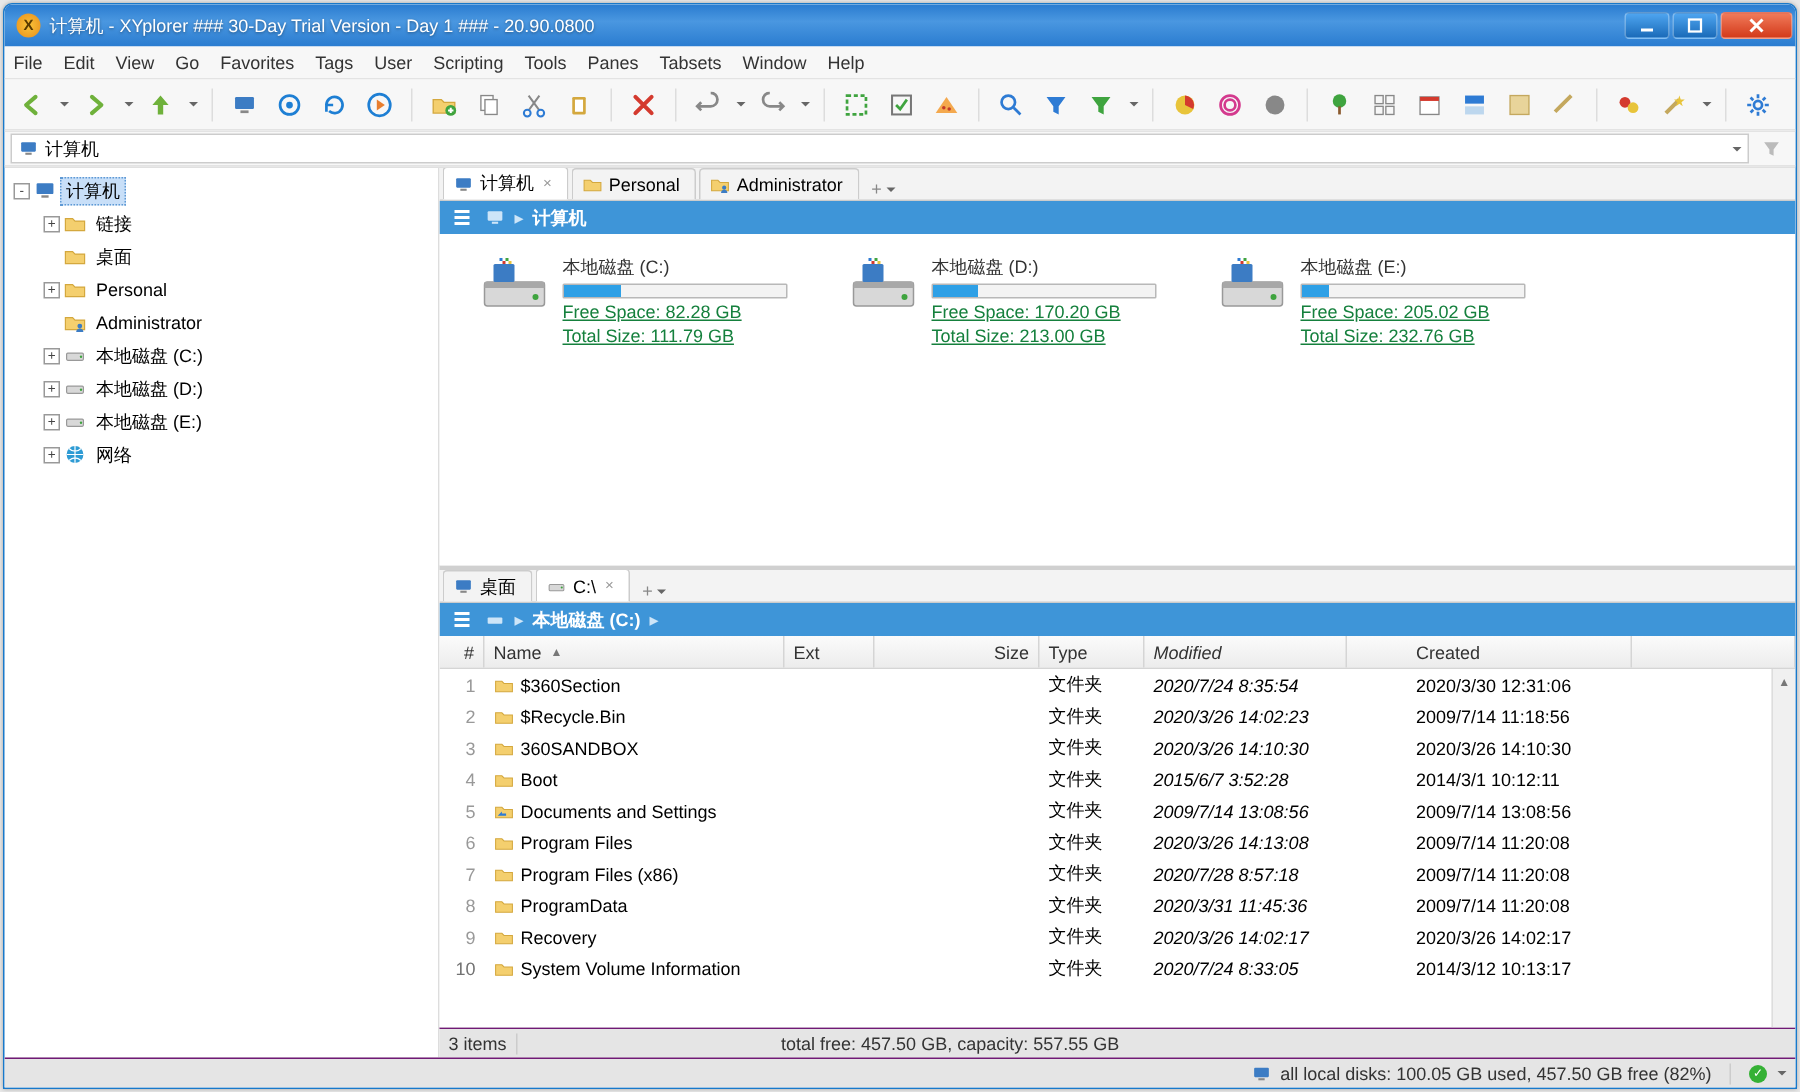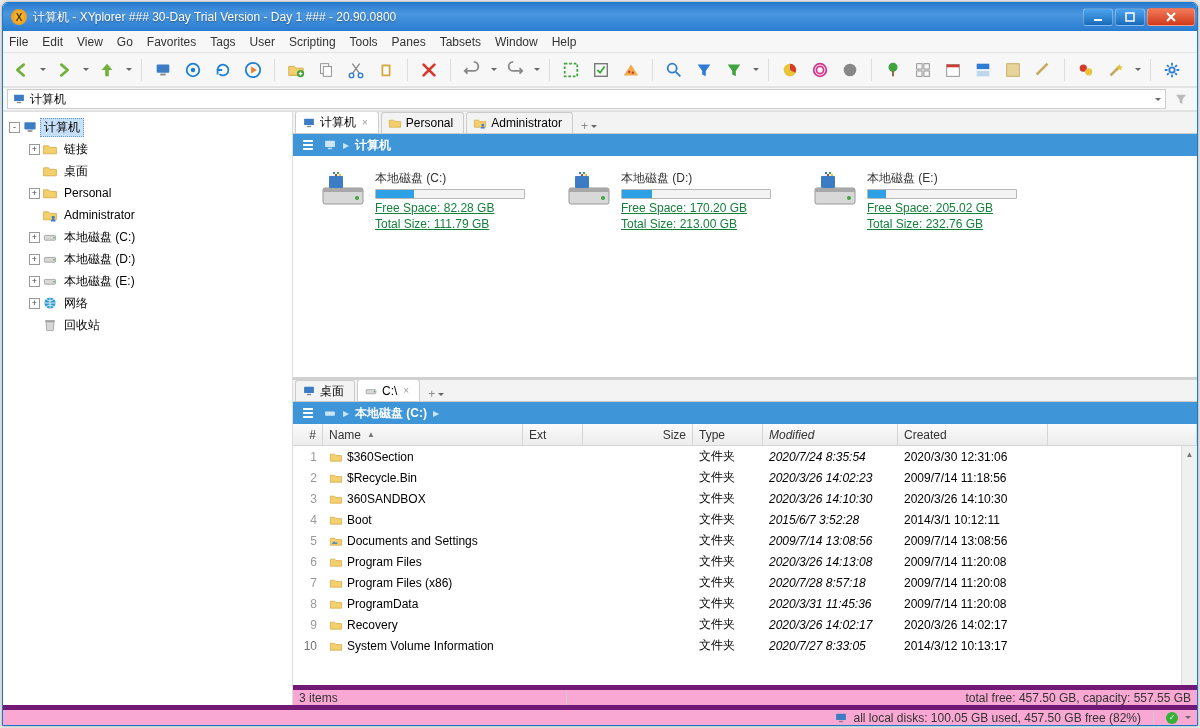--- a/index.html
+++ b/index.html
@@ -450,16 +450,6 @@
             </svg>
           </span>
           <span class="lbl">网络</span>
-        </div>
-        <div class="node" style="padding-left: 24px;">
-          <span class="exp space"></span>
-          <span class="ico">
-            <svg viewBox="0 0 20 20">
-              <path d="M5 6 L15 6 L14 17 L6 17 Z" fill="#d8d8d8" stroke="#999"></path>
-              <rect x="4" y="4" width="12" height="2" fill="#999"></rect>
-            </svg>
-          </span>
-          <span class="lbl">回收站</span>
         </div>
       </div>
     <div class="panes">

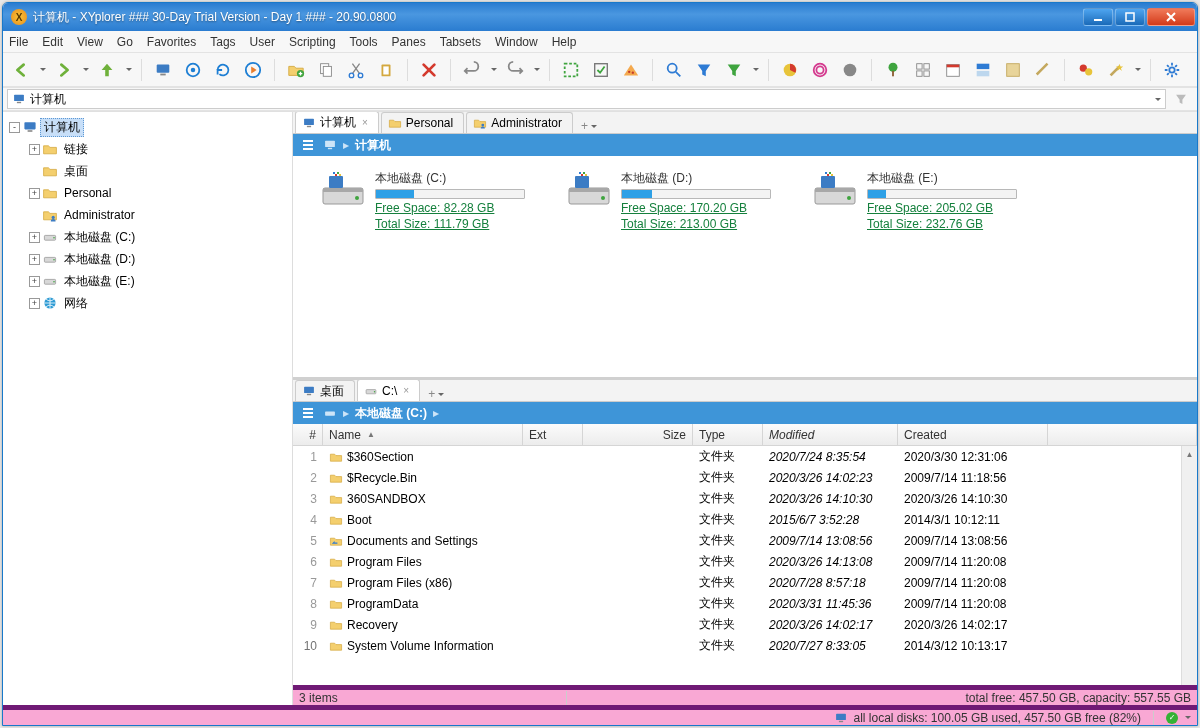--- a/index.html
+++ b/index.html
@@ -77,7 +77,7 @@
 .col-size { width: 110px; justify-content: flex-end; }
 .col-type { width: 70px; }
 .col-mod { width: 135px; font-style: italic; }
-.col-cre { width: 150px; }
+.col-cre { width: 150px; margin-left: 40px; }
 .row { height: 21px; display: flex; align-items: center; }
 .row .cell { padding: 0 6px; display: flex; align-items: center; gap: 4px; overflow: hidden; white-space: nowrap; }
 .sortarrow { margin-left: 6px; font-size: 8px; color: #777; }

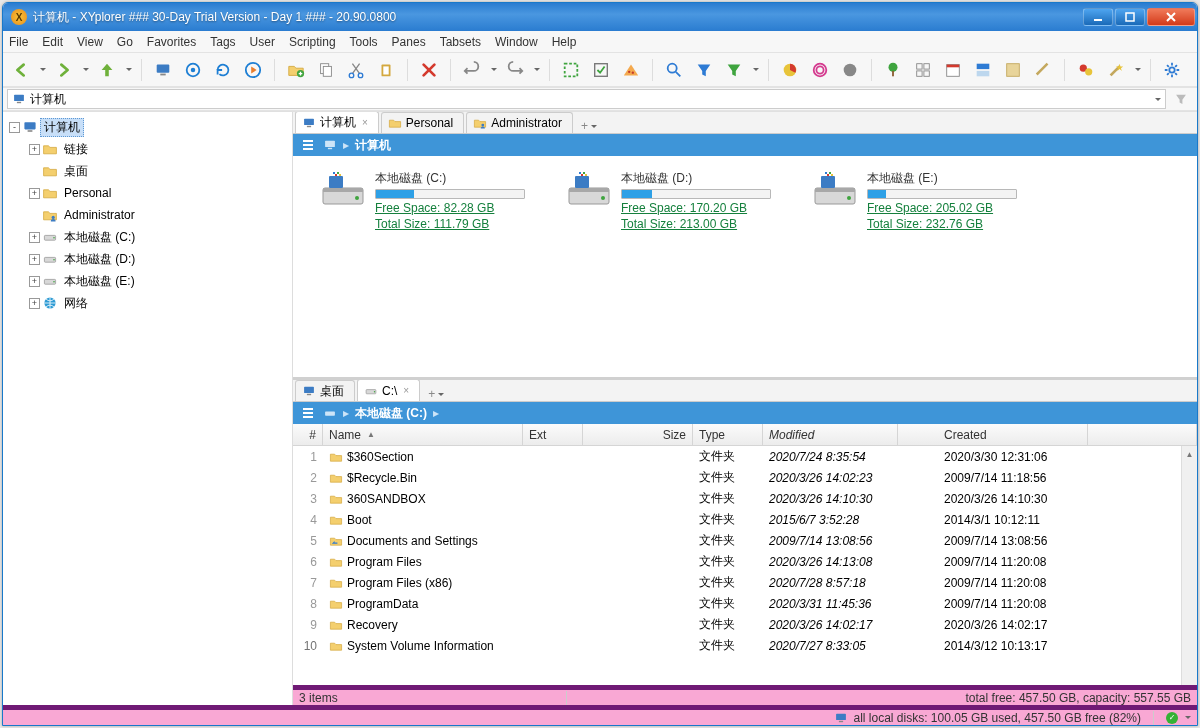--- a/index.html
+++ b/index.html
@@ -744,7 +744,7 @@
                 <div class="cell col-ext"></div>
                 <div class="cell col-size"></div>
                 <div class="cell col-type">文件夹</div>
-                <div class="cell col-mod">2020/7/27 8:33:05</div>
+                <div class="cell col-mod">2020/7/24 8:33:05</div>
                 <div class="cell col-cre">2014/3/12 10:13:17</div>
               </div>
             </div>

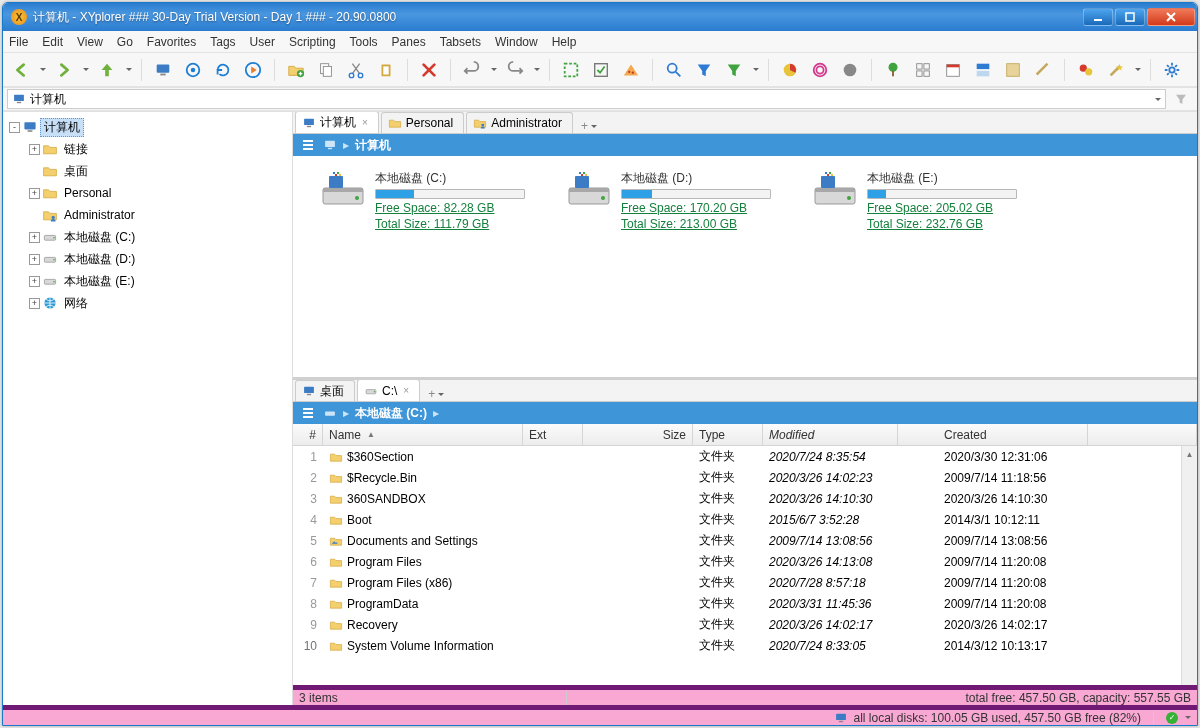--- a/index.html
+++ b/index.html
@@ -83,7 +83,7 @@
 .sortarrow { margin-left: 6px; font-size: 8px; color: #777; }
 
 
-.statusbar { height: 20px; background: #f9a8d4; border-top: 5px solid #701a75; display: flex; align-items: center; padding: 0 6px; font-size: 11px; color: #333; justify-content: space-between; }
+.statusbar { height: 20px; background: #e5e5e5; border-top: 1px solid #701a75; display: flex; align-items: center; padding: 0 6px; font-size: 11px; color: #333; }
 .statusbar.bottom .right { margin-left: auto; display: flex; align-items: center; gap: 6px; }
 .sb-sep { width: 1px; height: 14px; background: #ccc; margin: 0 6px; }
 .green-dot { width: 12px; height: 12px; background: #35b135; border-radius: 50%; display: inline-flex; align-items: center; justify-content: center; color: #fff; font-size: 8px; }

